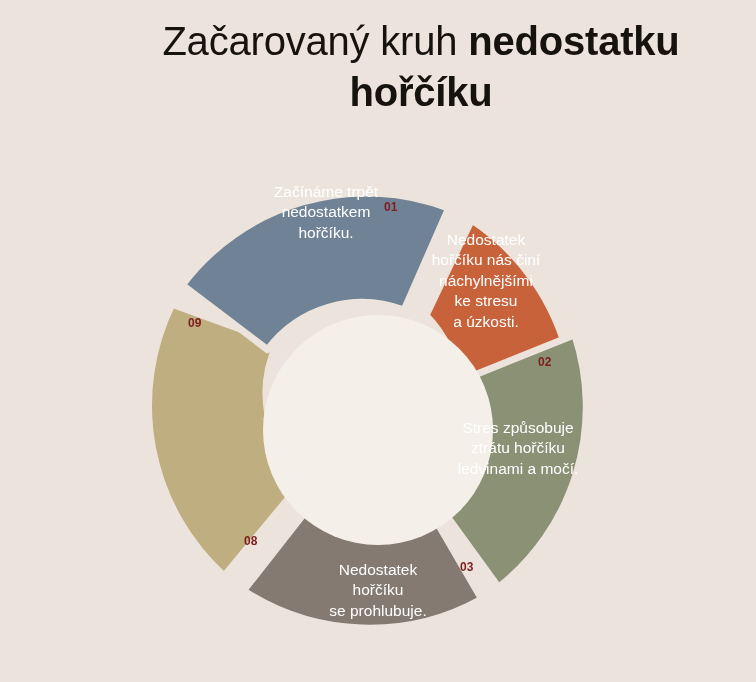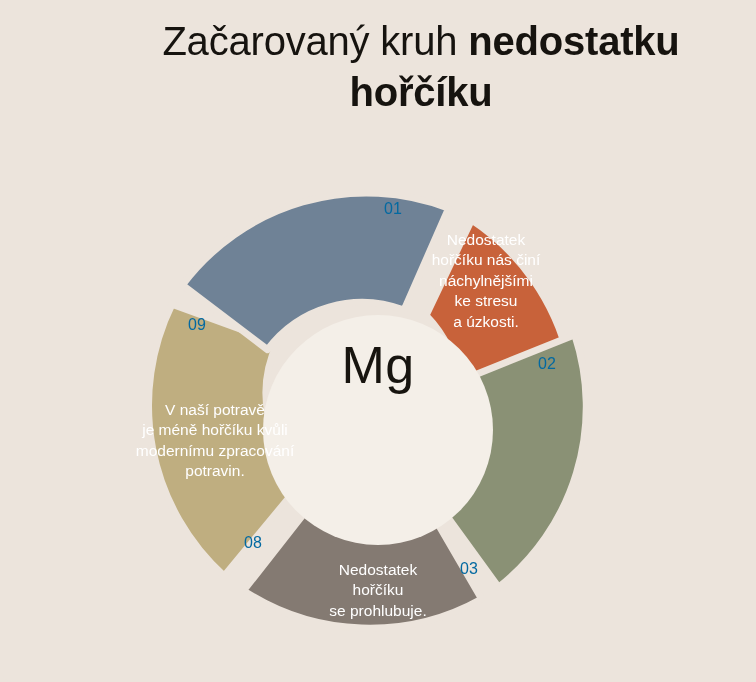--- a/index.html
+++ b/index.html
@@ -121,6 +121,9 @@
 
     <div id="center-text">Mg</div>
 
+    <div class="seg-label" id="lbl-01">Začínáme trpět
+nedostatkem
+hořčíku.</div>
     <div class="seg-label" id="lbl-02">Nedostatek
 hořčíku nás činí
 náchylnějšími

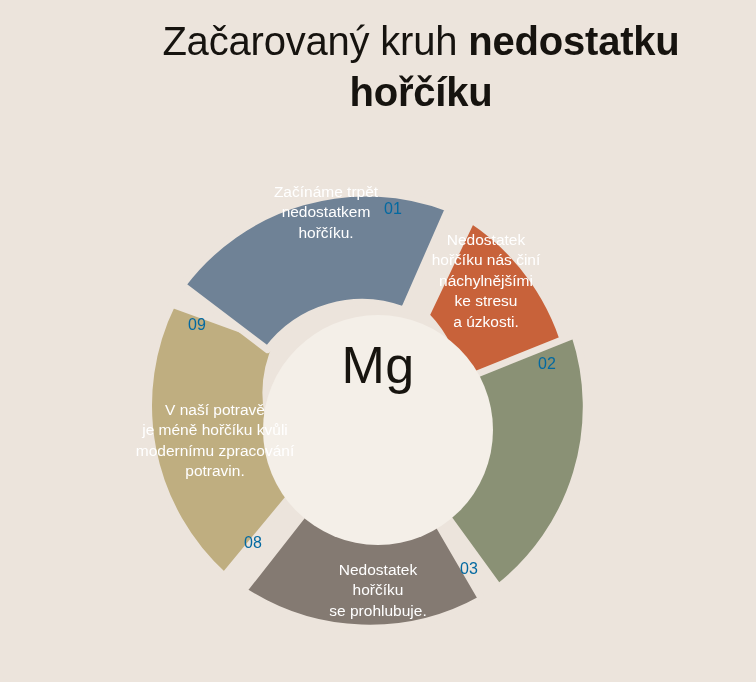--- a/index.html
+++ b/index.html
@@ -61,9 +61,9 @@
   }
   .seg-num {
     position: absolute;
-    font-size: 16px;
-    color: #0369a1;
-    font-weight: 400;
+    font-size: 12px;
+    color: #7f1d1d;
+    font-weight: 700;
     pointer-events: none;
   }
   #center-text {

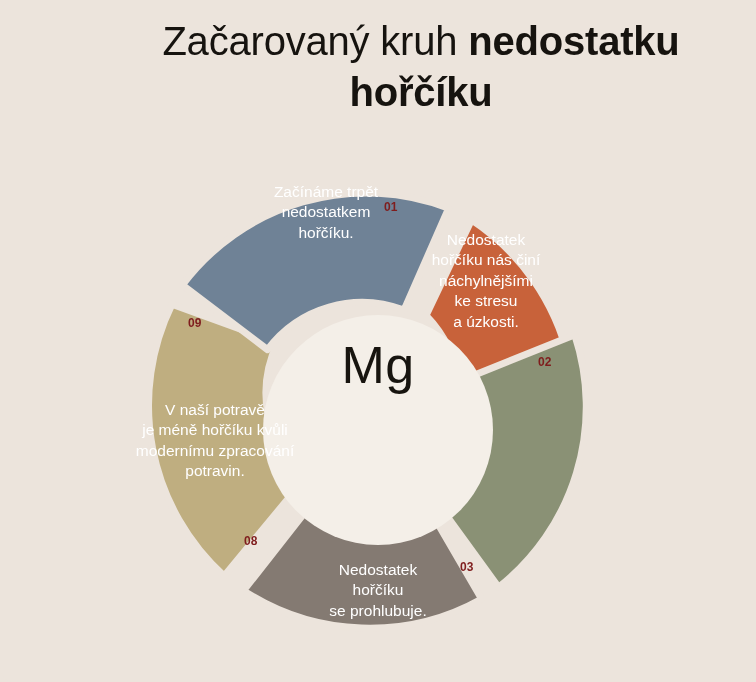--- a/index.html
+++ b/index.html
@@ -119,7 +119,6 @@
       <circle cx="300" cy="300" r="115" fill="#f4efe8"></circle>
     </svg>
 
-    <div id="center-text">Mg</div>
 
     <div class="seg-label" id="lbl-01">Začínáme trpět
 nedostatkem

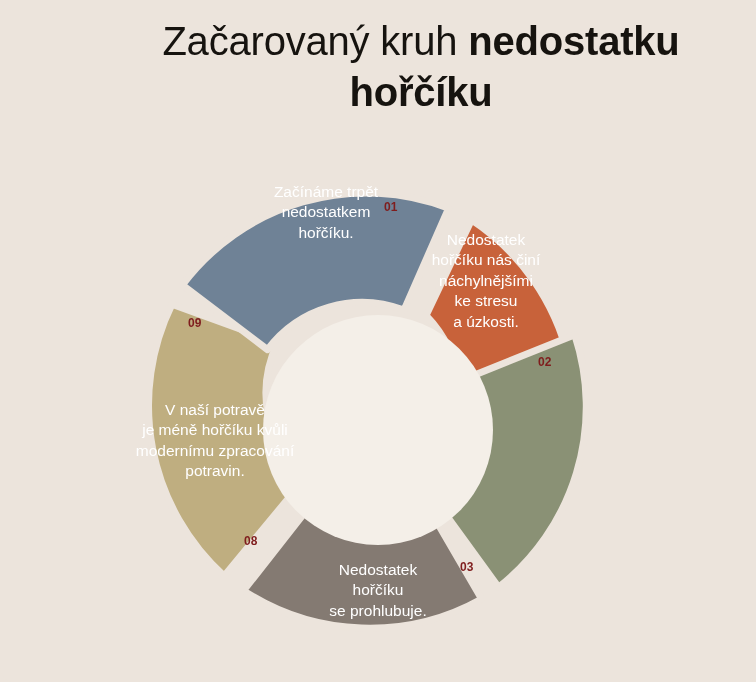--- a/index.html
+++ b/index.html
@@ -131,10 +131,6 @@
     <div class="seg-label" id="lbl-04">Nedostatek
 hořčíku
 se prohlubuje.</div>
-    <div class="seg-label" id="lbl-05">V naší potravě
-je méně hořčíku kvůli
-modernímu zpracování
-potravin.</div>
 
     <div class="seg-num" id="num-01">01</div>
     <div class="seg-num" id="num-02">02</div>

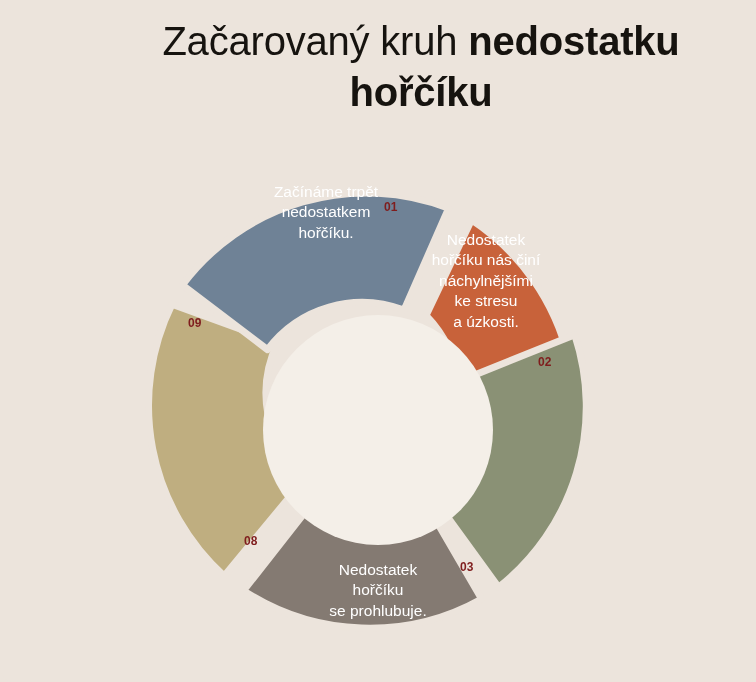--- a/index.html
+++ b/index.html
@@ -128,6 +128,9 @@
 náchylnějšími
 ke stresu
 a úzkosti.</div>
+    <div class="seg-label" id="lbl-03">Stres způsobuje
+ztrátu hořčíku
+ledvinami a močí.</div>
     <div class="seg-label" id="lbl-04">Nedostatek
 hořčíku
 se prohlubuje.</div>

